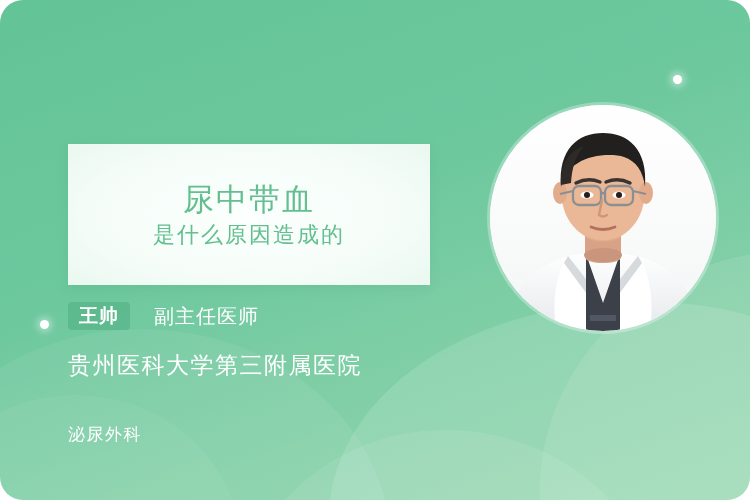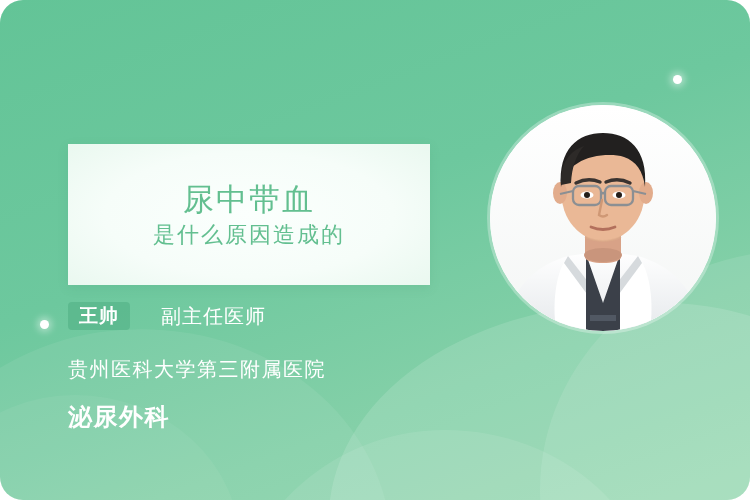--- a/index.html
+++ b/index.html
@@ -143,7 +143,7 @@
     white-space: nowrap;
   }
   .doc-title {
-    margin-left: 31px;
+    margin-left: 24px;
     color: #ffffff;
     font-size: 20px;
     letter-spacing: 1px;

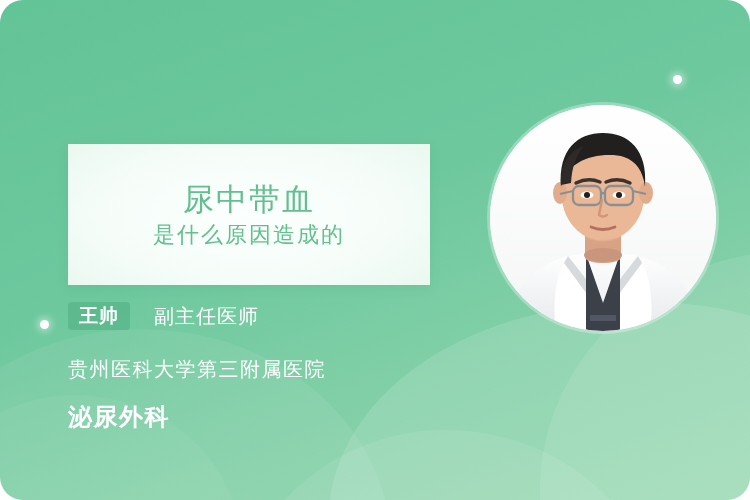--- a/index.html
+++ b/index.html
@@ -150,9 +150,9 @@
     white-space: nowrap;
   }
   .doc-hospital {
-    margin-top: 22px;
-    color: #ffffff;
-    font-size: 20px;
+    margin-top: 16px;
+    color: #ffffff;
+    font-size: 23px;
     letter-spacing: 1.5px;
     white-space: nowrap;
   }

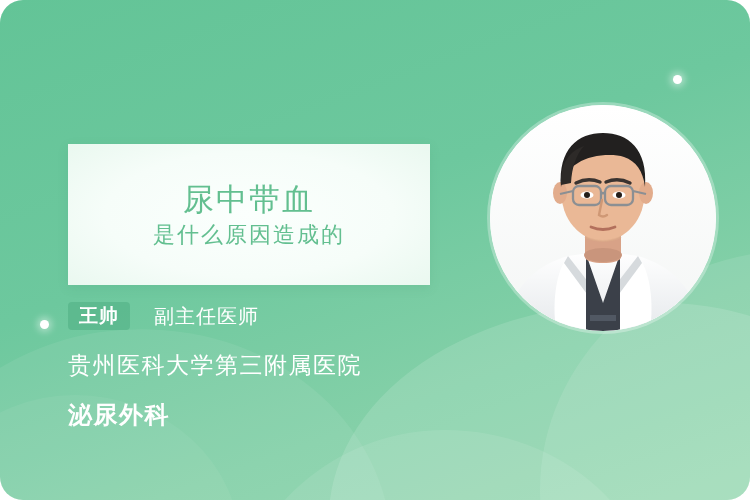--- a/index.html
+++ b/index.html
@@ -157,12 +157,11 @@
     white-space: nowrap;
   }
   .doc-department {
-    margin-top: 18px;
-    color: #ffffff;
-    font-size: 24px;
+    margin-top: 42px;
+    color: #ffffff;
+    font-size: 17px;
     letter-spacing: 1.5px;
     white-space: nowrap;
-    font-weight: bold;
   }
 
   

